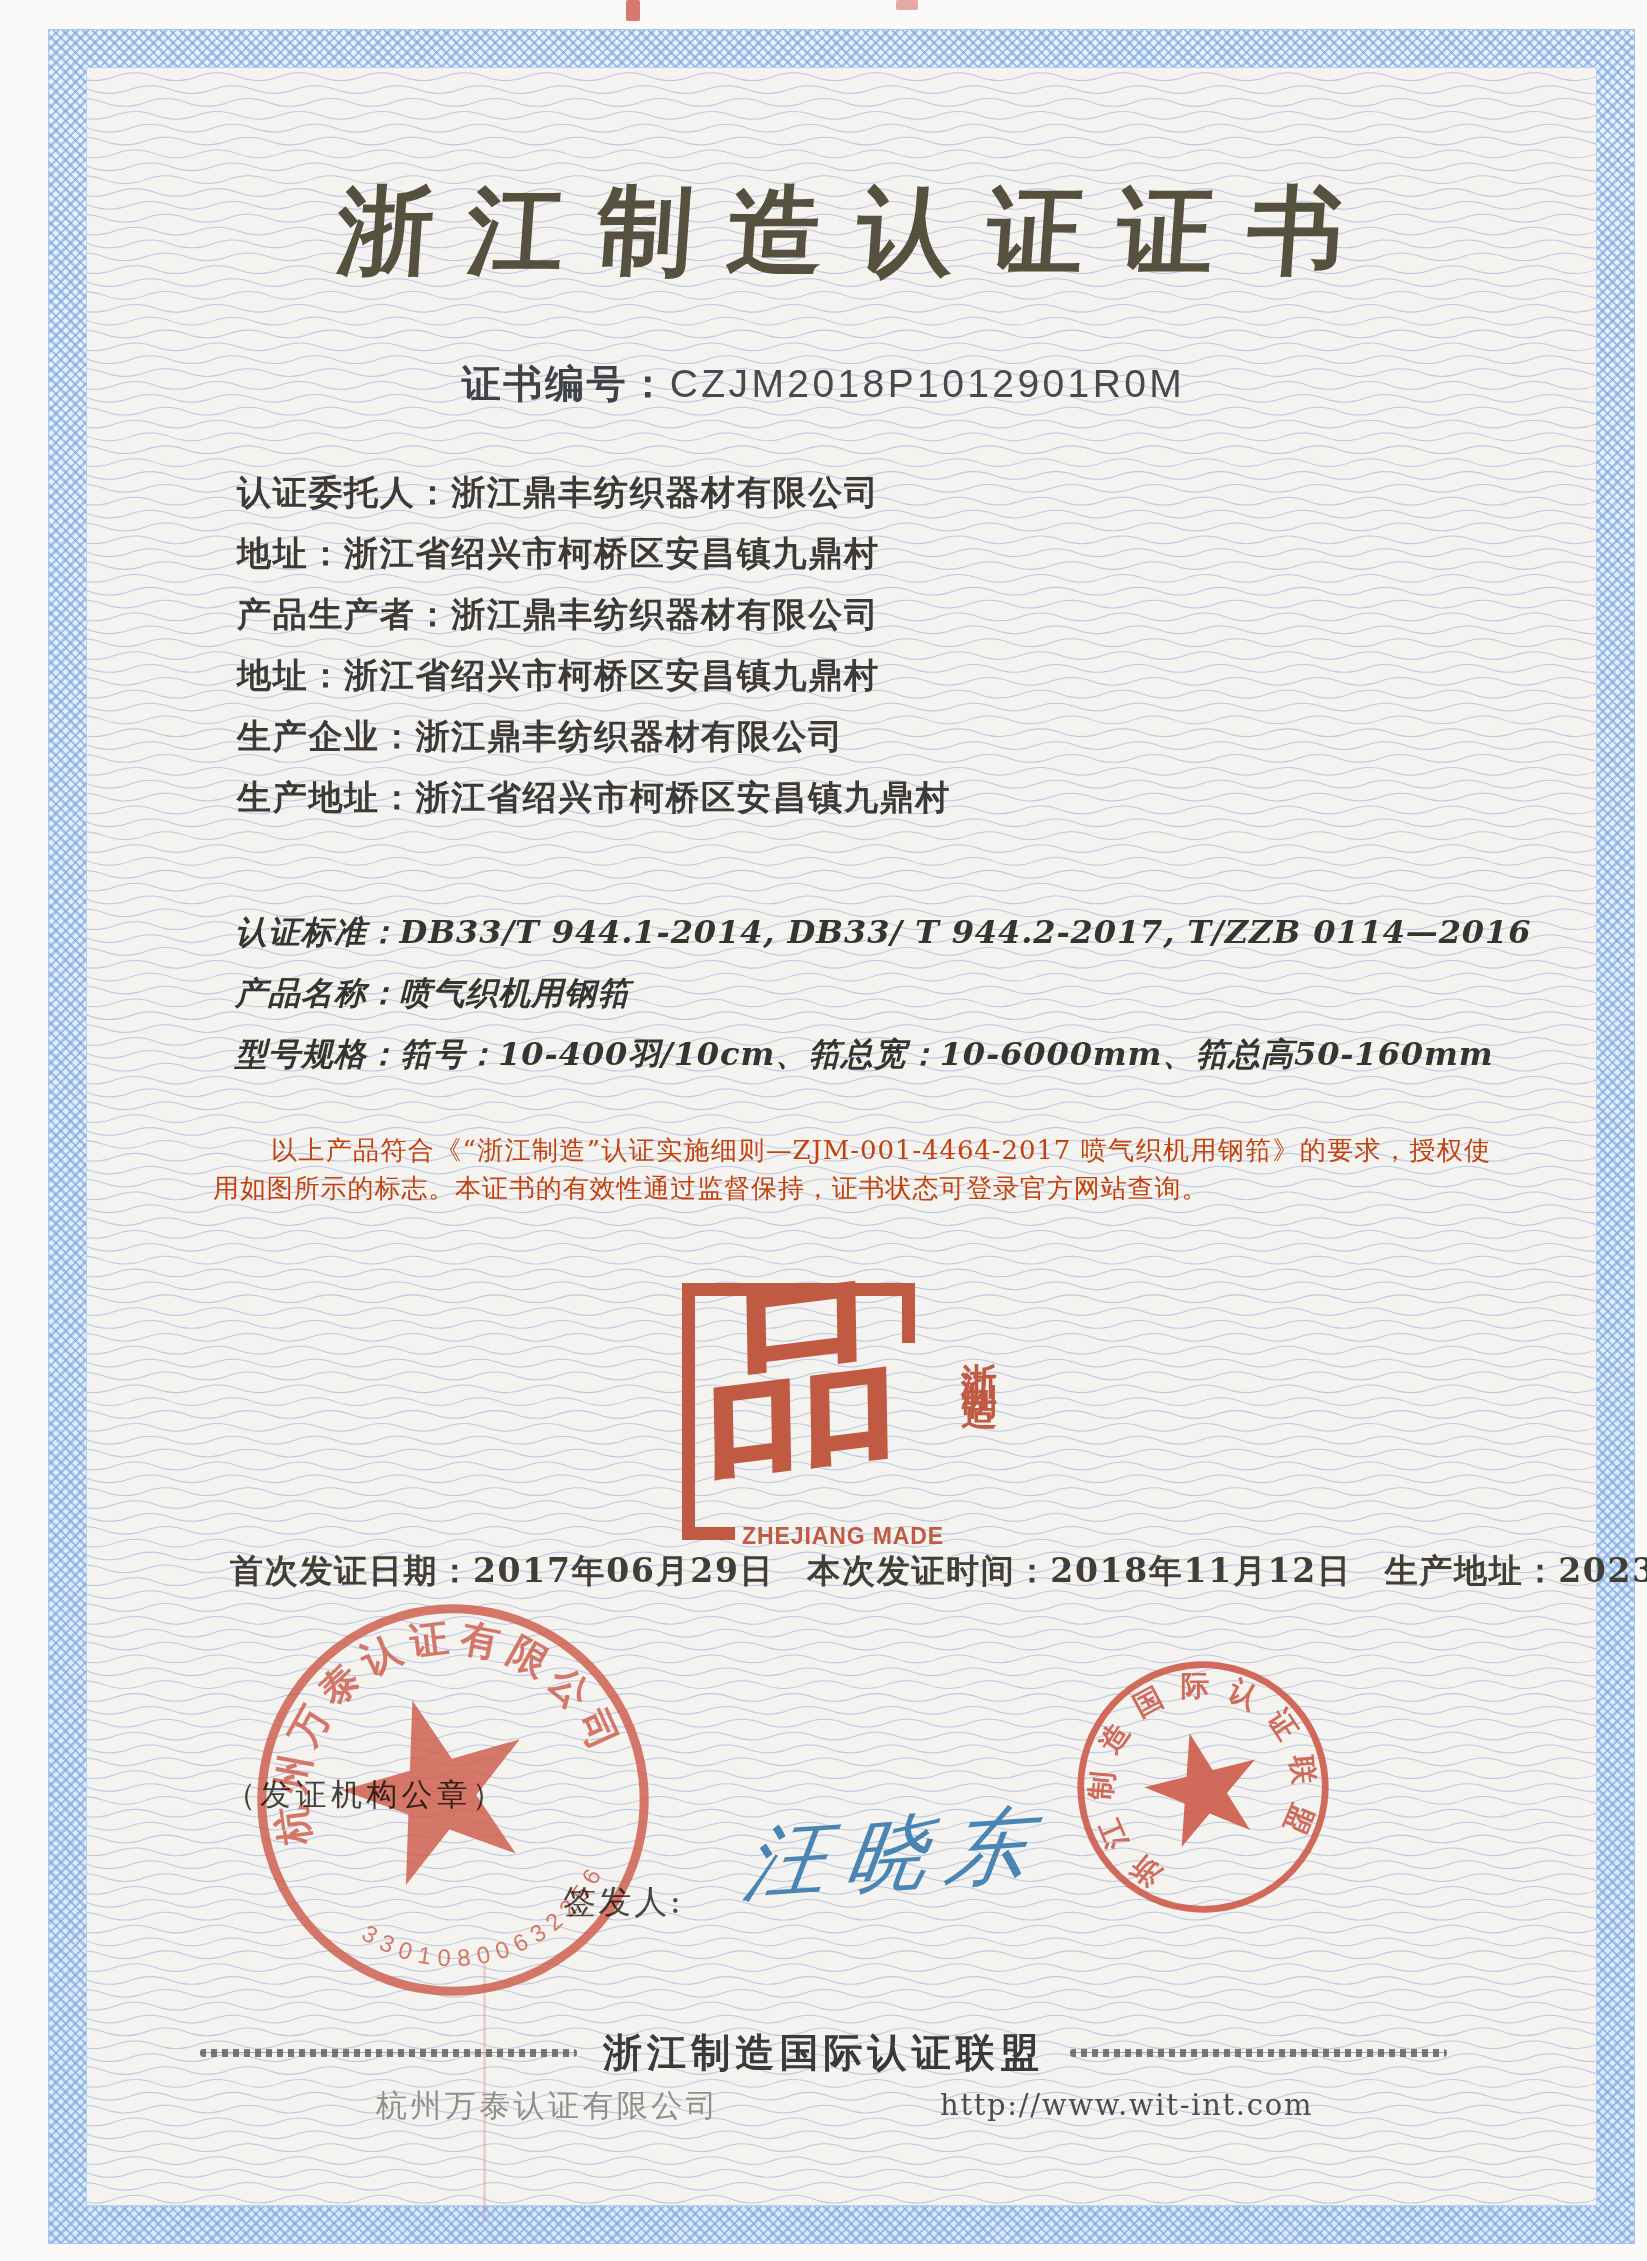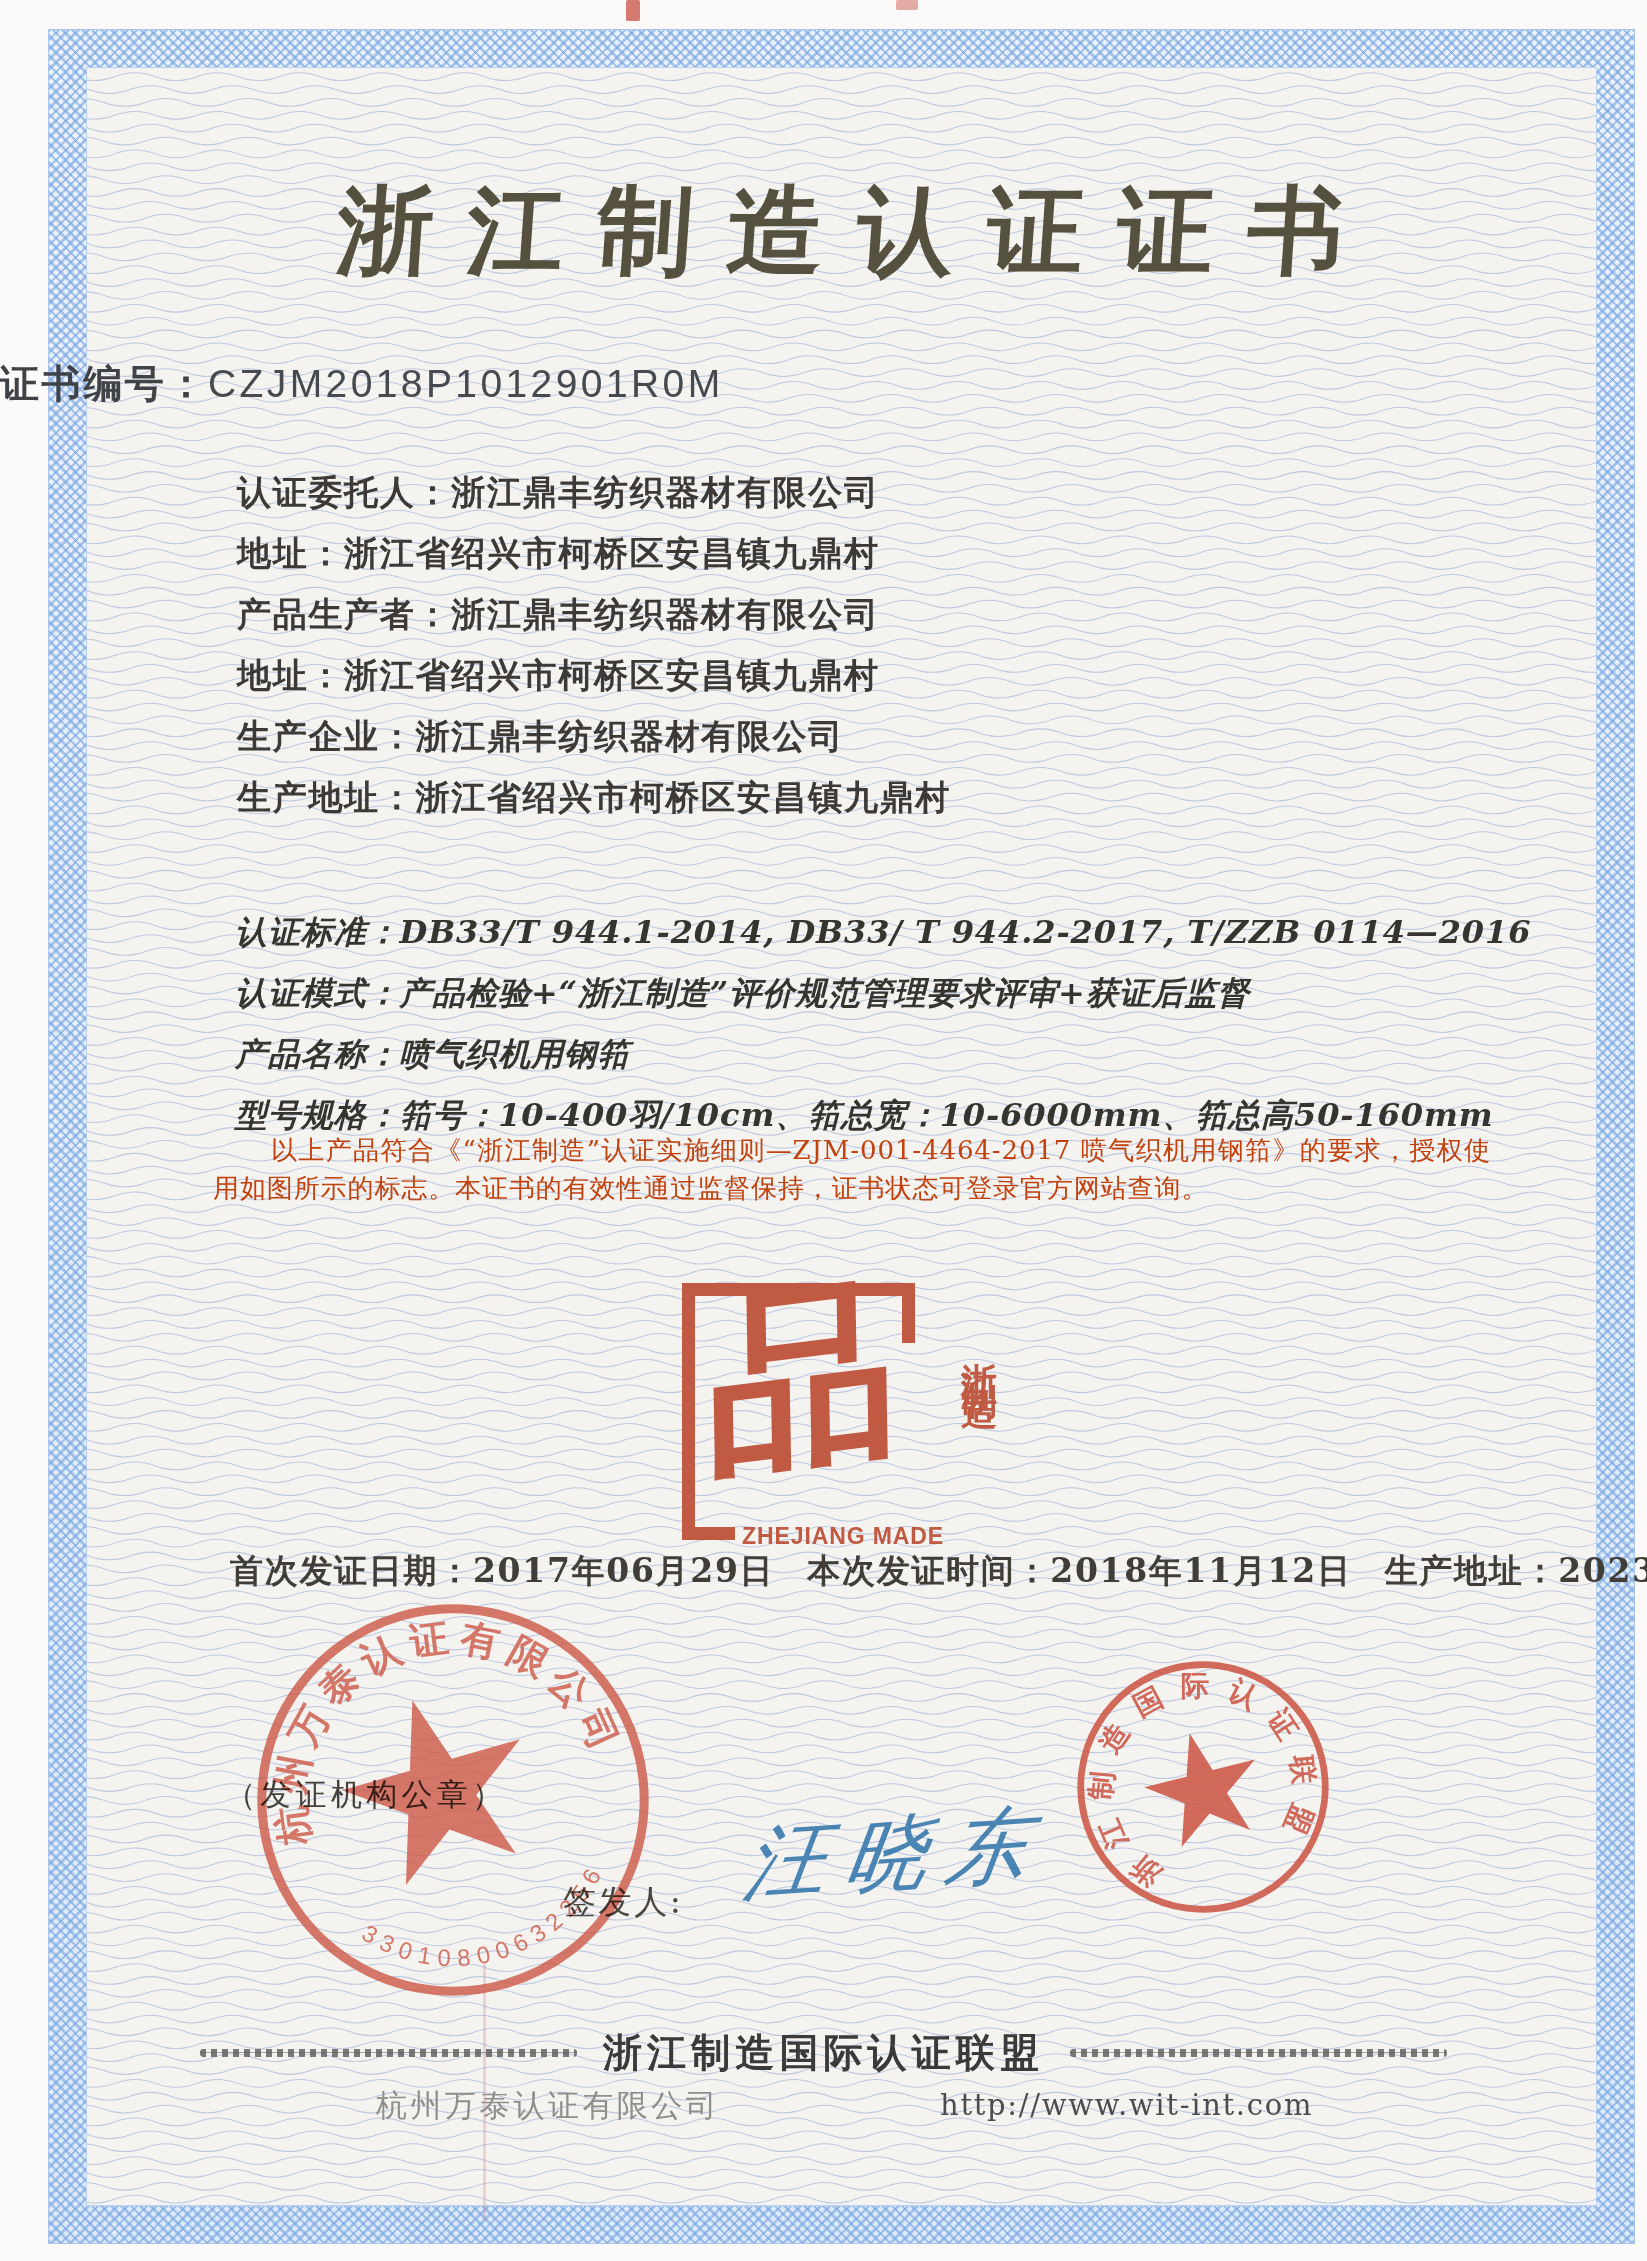--- a/index.html
+++ b/index.html
@@ -30,7 +30,7 @@
     letter-spacing:34px; padding-left:34px; transform:skewX(-4deg);
   }
   .certno{
-    position:absolute; top:357px; left:0; width:100%; 
+    position:absolute; top:357px; left:0; width:100%; text-align:center;
     font-size:39px; color:#3f4247; font-weight:bold; letter-spacing:2.6px;
   }
   .certno .num{font-family:"Liberation Sans","DejaVu Sans",sans-serif; font-weight:normal; letter-spacing:3.4px; color:#46494e;}

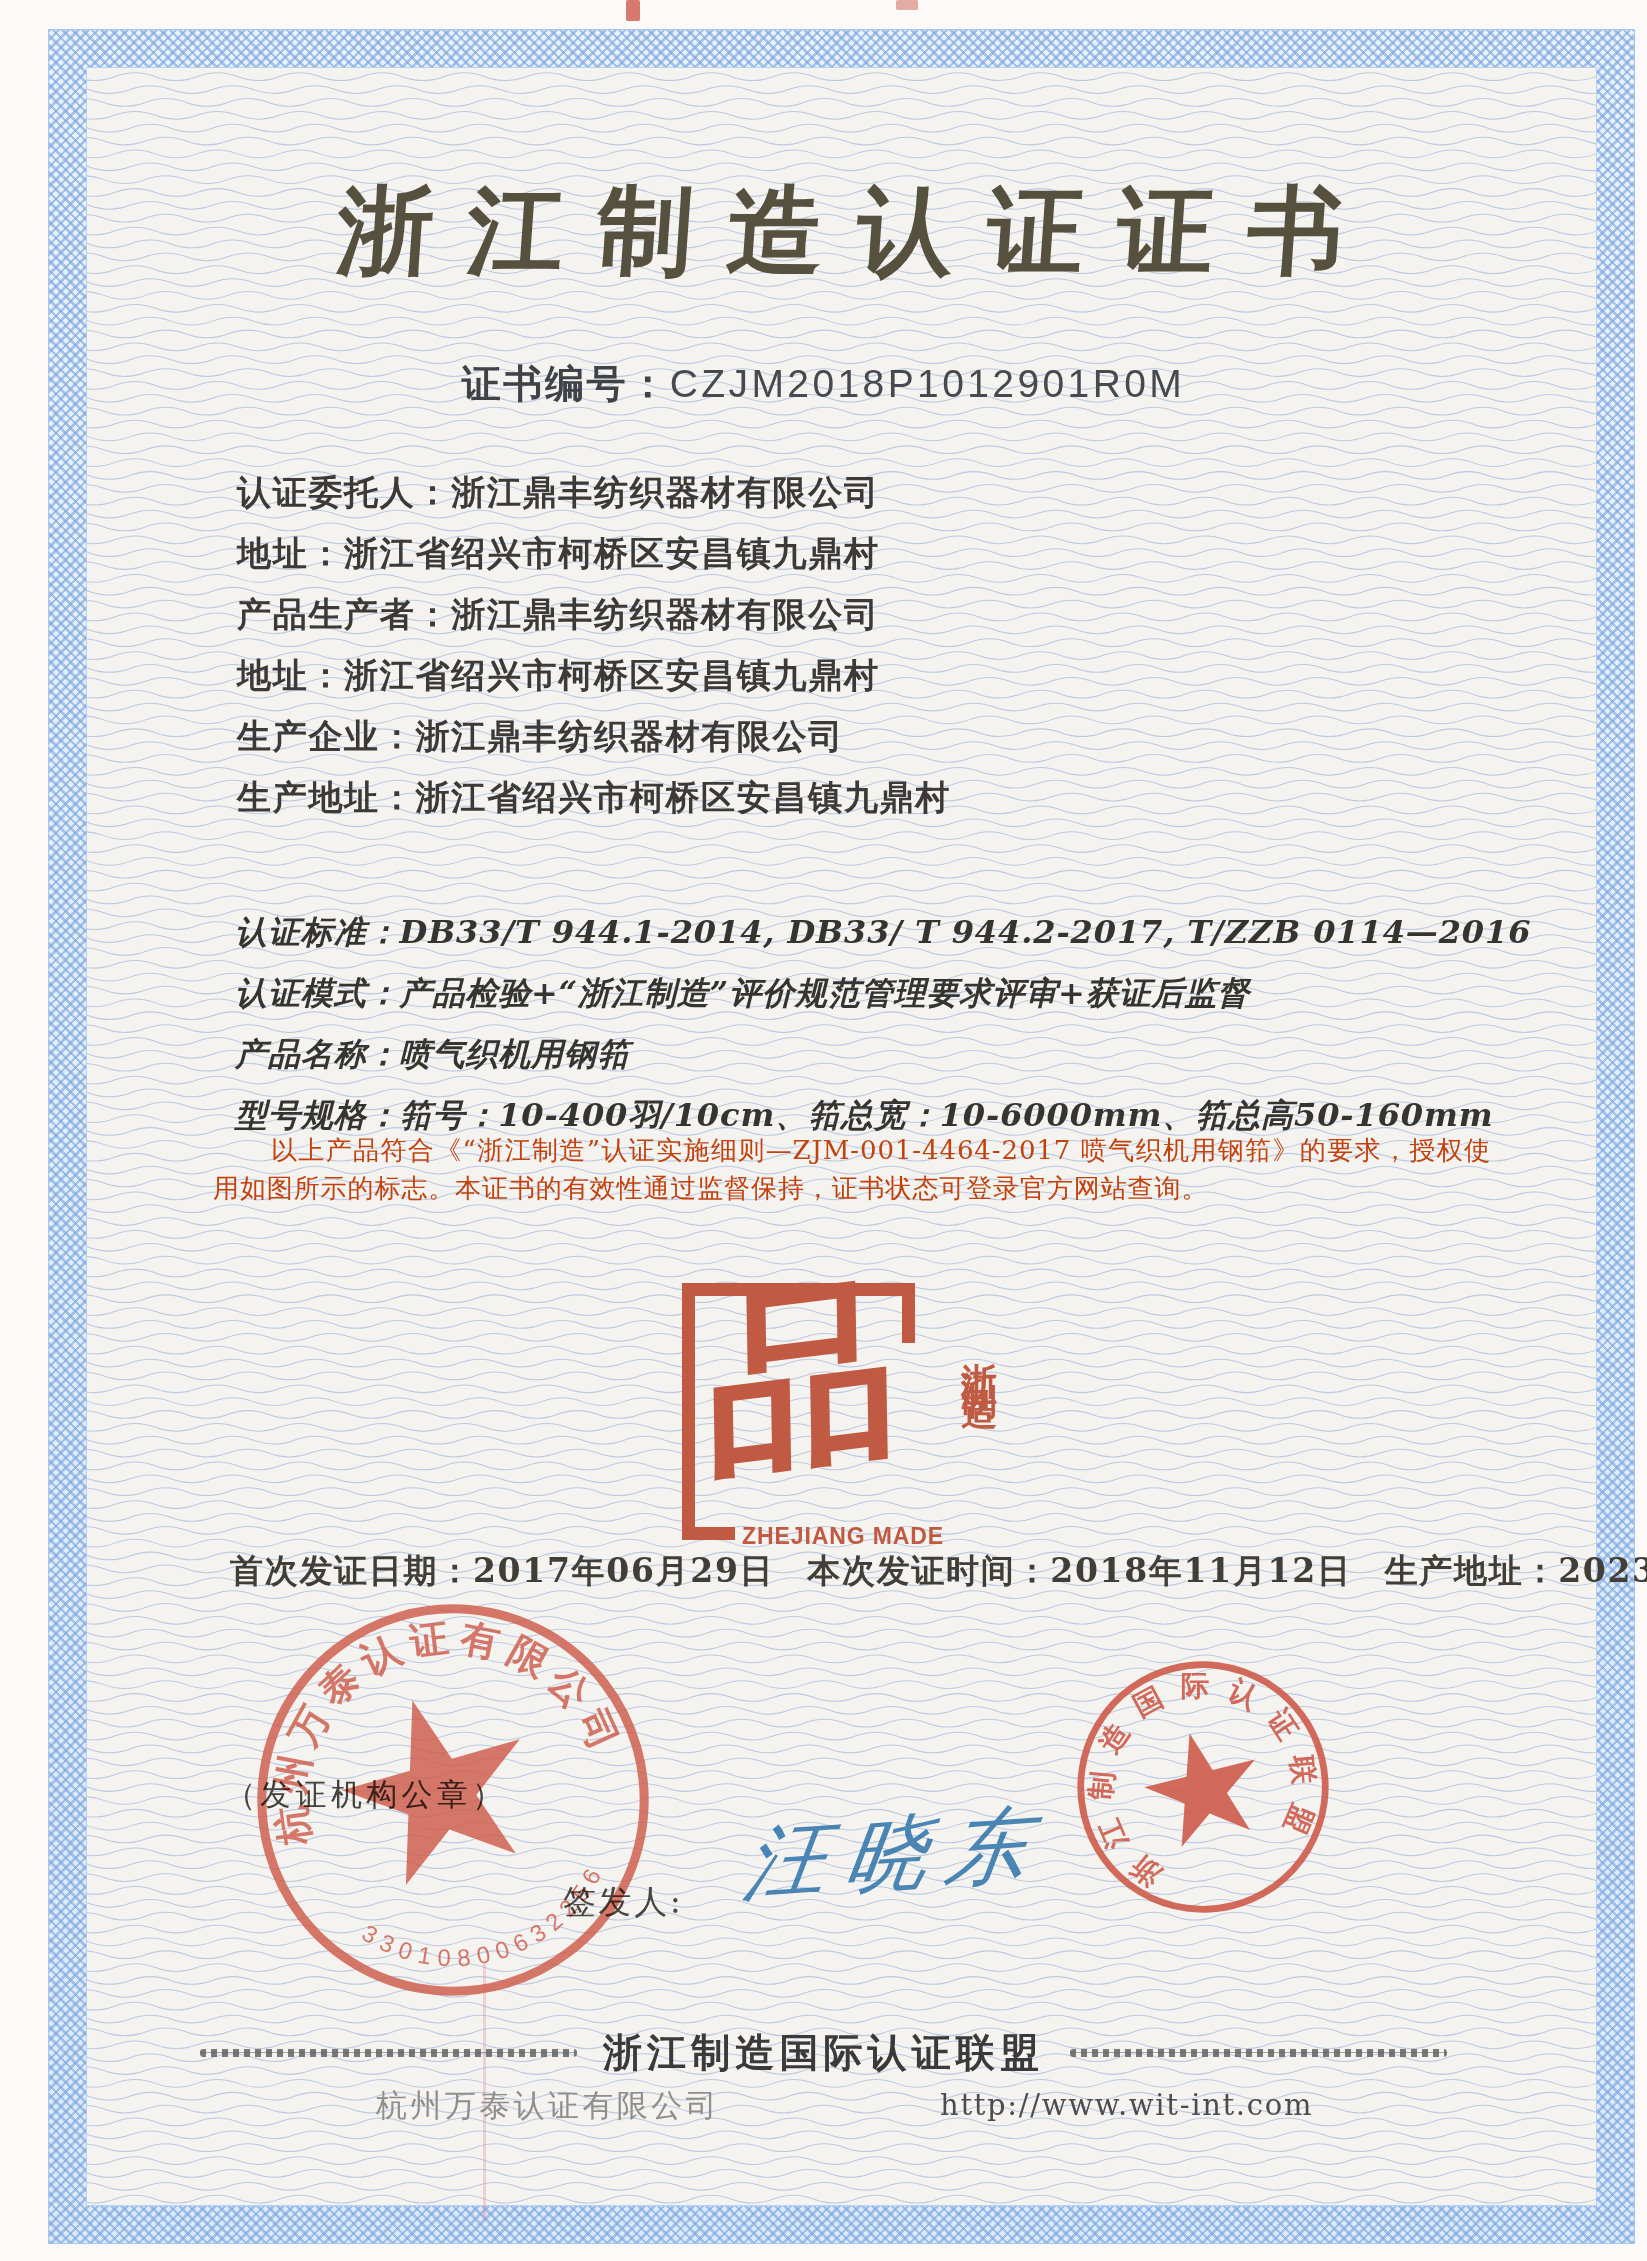--- a/index.html
+++ b/index.html
@@ -140,7 +140,6 @@
 
     <div class="specs">
       <div class="line"><span>认证标准：</span><span>DB33/T 944.1-2014, DB33/ T 944.2-2017, T/ZZB 0114—2016</span></div>
-      <div class="line"><span>认证模式：</span><span>产品检验+“浙江制造”评价规范管理要求评审+获证后监督</span></div>
       <div class="line"><span>产品名称：</span><span>喷气织机用钢筘</span></div>
       <div class="line"><span>型号规格：</span><span>筘号：10-400羽/10cm、筘总宽：10-6000mm、筘总高50-160mm</span></div>
     </div>

